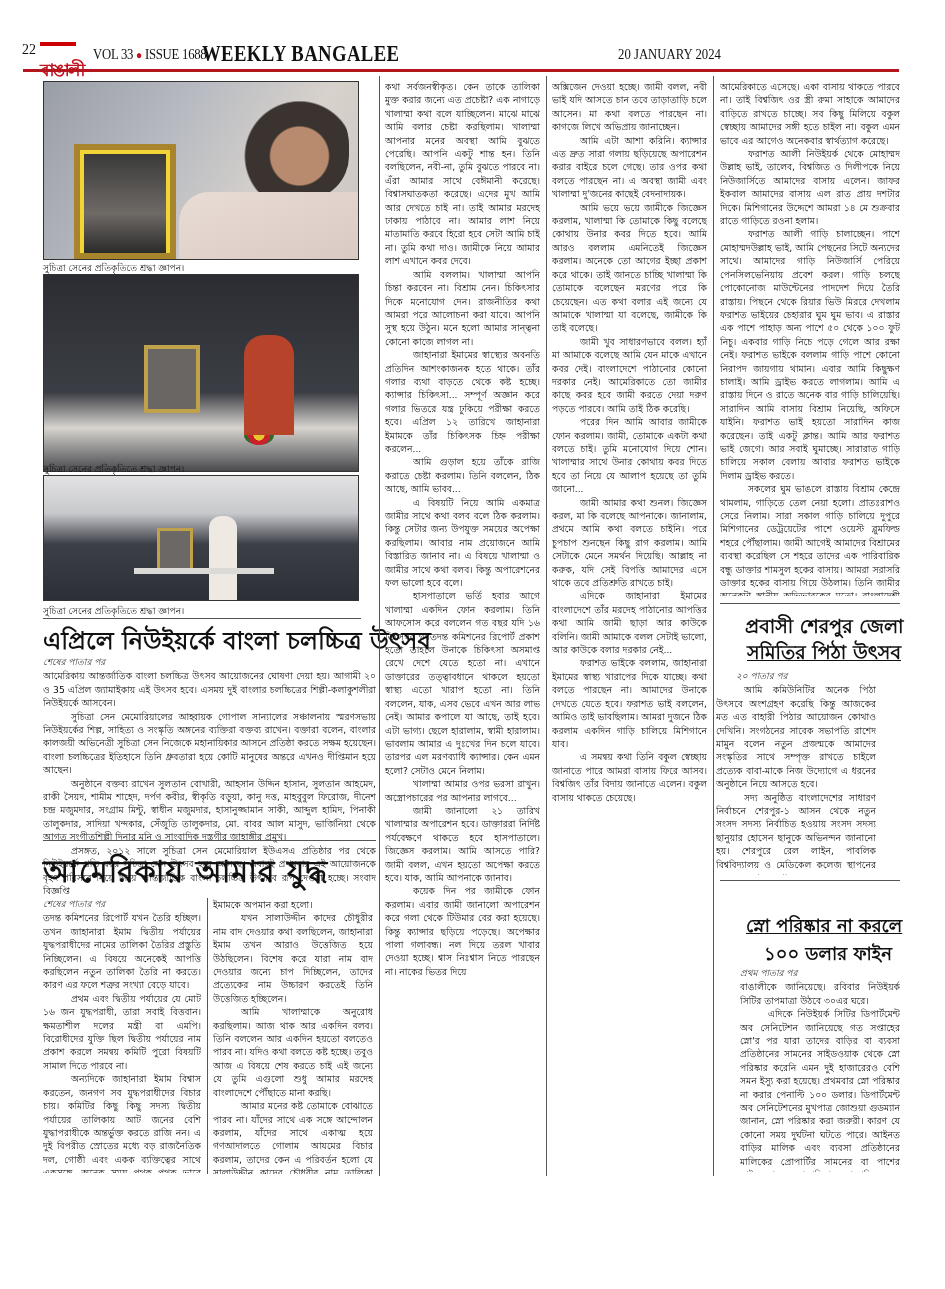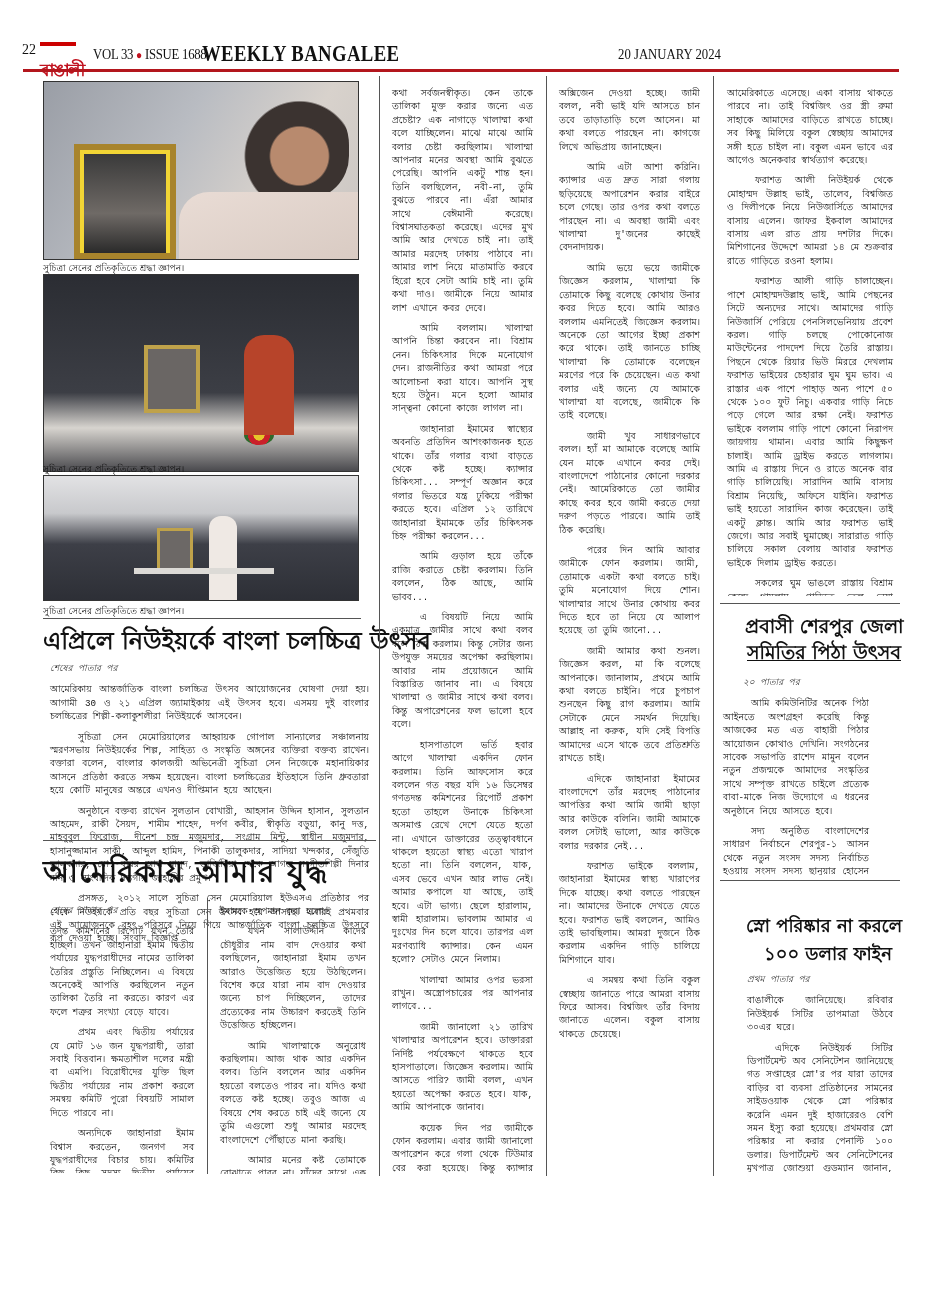--- a/index.html
+++ b/index.html
@@ -16,7 +16,7 @@
   .photo{position:absolute;left:43px;border:1px solid #333;overflow:hidden;}
   .caption{position:absolute;left:43px;font-size:9px;font-family:"DejaVu Sans",sans-serif;}
   .col{position:absolute;font-size:9.2px;line-height:13.4px;font-family:"DejaVu Sans",sans-serif;text-align:justify;overflow:hidden;}
-  .col p{margin:7px;text-indent:0;font-family:Liberation Mono, monospace;}
+  .col p{margin:0;text-indent:0;}
   .col p.ind{text-indent:28px;}
   .vrule{position:absolute;width:1px;background:#555;}
   .hrule{position:absolute;height:1px;background:#555;}

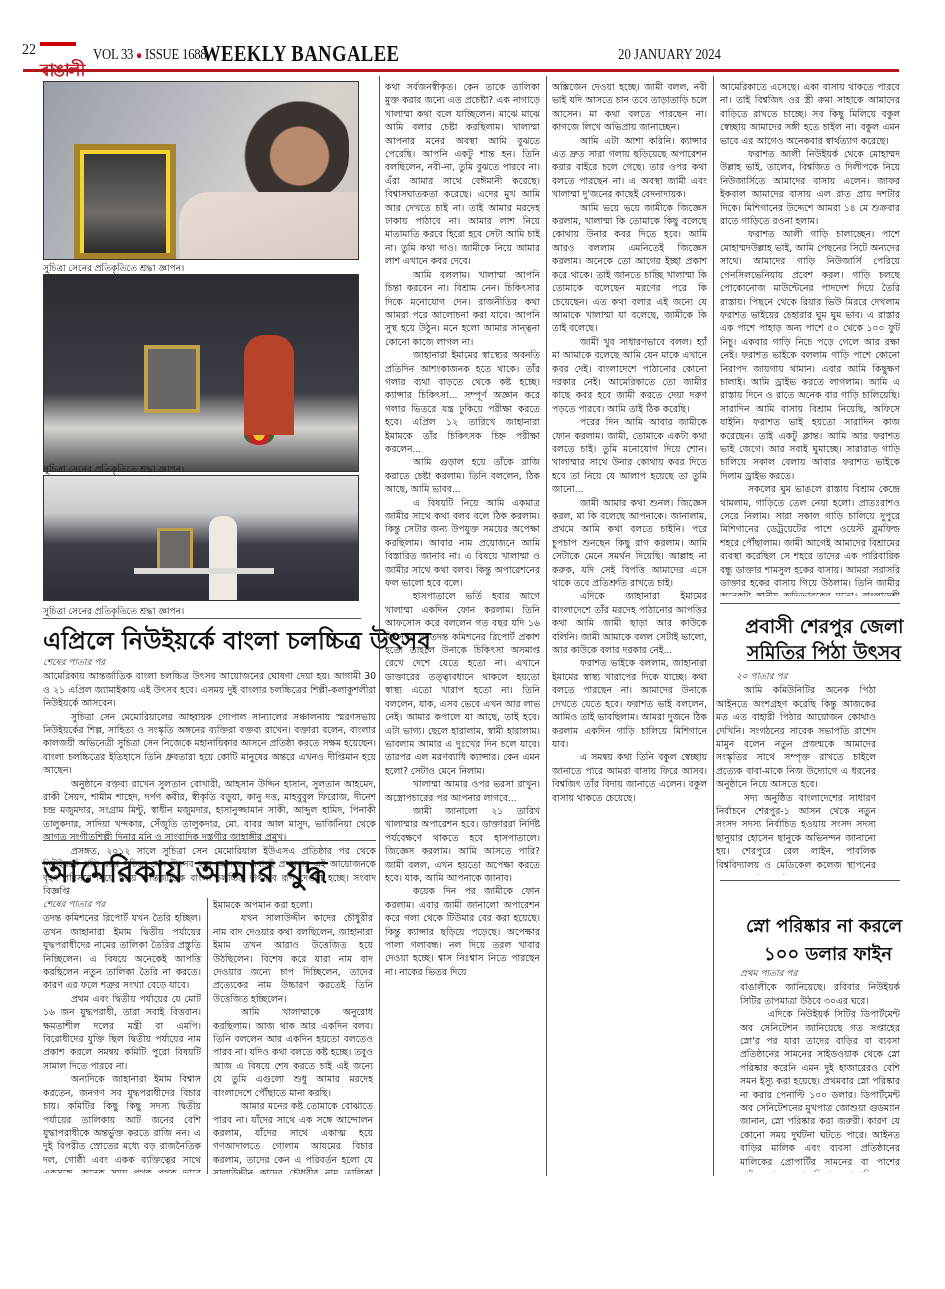--- a/index.html
+++ b/index.html
@@ -69,7 +69,7 @@
 <div class="headline" style="left:43px;top:622px;font-size:24px;">এপ্রিলে নিউইয়র্কে বাংলা চলচ্চিত্র উৎসব</div>
 <div class="col" style="left:43px;top:656px;width:333px;">
   <p class="kicker">শেষের পাতার পর</p>
-  <p>আমেরিকায় আন্তর্জাতিক বাংলা চলচ্চিত্র উৎসব আয়োজনের ঘোষণা দেয়া হয়। আগামী 30 ও ২১ এপ্রিল জ্যামাইকায় এই উৎসব হবে। এসময় দুই বাংলার চলচ্চিত্রের শিল্পী-কলাকুশলীরা নিউইয়র্কে আসবেন।</p>
+  <p>আমেরিকায় আন্তর্জাতিক বাংলা চলচ্চিত্র উৎসব আয়োজনের ঘোষণা দেয়া হয়। আগামী ২০ ও 35 এপ্রিল জ্যামাইকায় এই উৎসব হবে। এসময় দুই বাংলার চলচ্চিত্রের শিল্পী-কলাকুশলীরা নিউইয়র্কে আসবেন।</p>
   <p class="ind">সুচিত্রা সেন মেমোরিয়ালের আহ্বায়ক গোপাল সান্যালের সঞ্চালনায় স্মরণসভায় নিউইয়র্কের শিল্প, সাহিত্য ও সংস্কৃতি অঙ্গনের ব্যক্তিরা বক্তব্য রাখেন। বক্তারা বলেন, বাংলার কালজয়ী অভিনেত্রী সুচিত্রা সেন নিজেকে মহানায়িকার আসনে প্রতিষ্ঠা করতে সক্ষম হয়েছেন। বাংলা চলচ্চিত্রের ইতিহাসে তিনি ধ্রুবতারা হয়ে কোটি মানুষের অন্তরে এখনও দীপ্তিমান হয়ে আছেন।</p>
   <p class="ind">অনুষ্ঠানে বক্তব্য রাখেন সুলতান বোখারী, আহসান উদ্দিন হাসান, সুলতান আহমেদ, রাকী সৈয়দ, শামীম শাহেদ, দর্পণ কবীর, স্বীকৃতি বড়ুয়া, কানু দত্ত, মাহবুবুল ফিরোজ, দীনেশ চন্দ্র মজুমদার, সংগ্রাম মিন্টু, স্বাধীন মজুমদার, হাসানুজ্জামান সাকী, আব্দুল হামিদ, পিনাকী তালুকদার, সাদিয়া খন্দকার, সেঁজুতি তালুকদার, মো. বাবর আল মাসুদ, ভার্জিনিয়া থেকে আগত সংগীতশিল্পী দিনার মনি ও সাংবাদিক দস্তগীর জাহাঙ্গীর প্রমুখ।</p>
   <p class="ind">প্রসঙ্গত, ২০১২ সালে সুচিত্রা সেন মেমোরিয়াল ইউএসএ প্রতিষ্ঠার পর থেকে নিউইয়র্কে প্রতি বছর সুচিত্রা সেন উৎসব হয়ে আসছে। এবারই প্রথমবার এই আয়োজনকে বৃহৎ পরিসরে নিয়ে গিয়ে আন্তর্জাতিক বাংলা চলচ্চিত্র উৎসবে রূপ দেওয়া হচ্ছে। সংবাদ বিজ্ঞপ্তি</p>

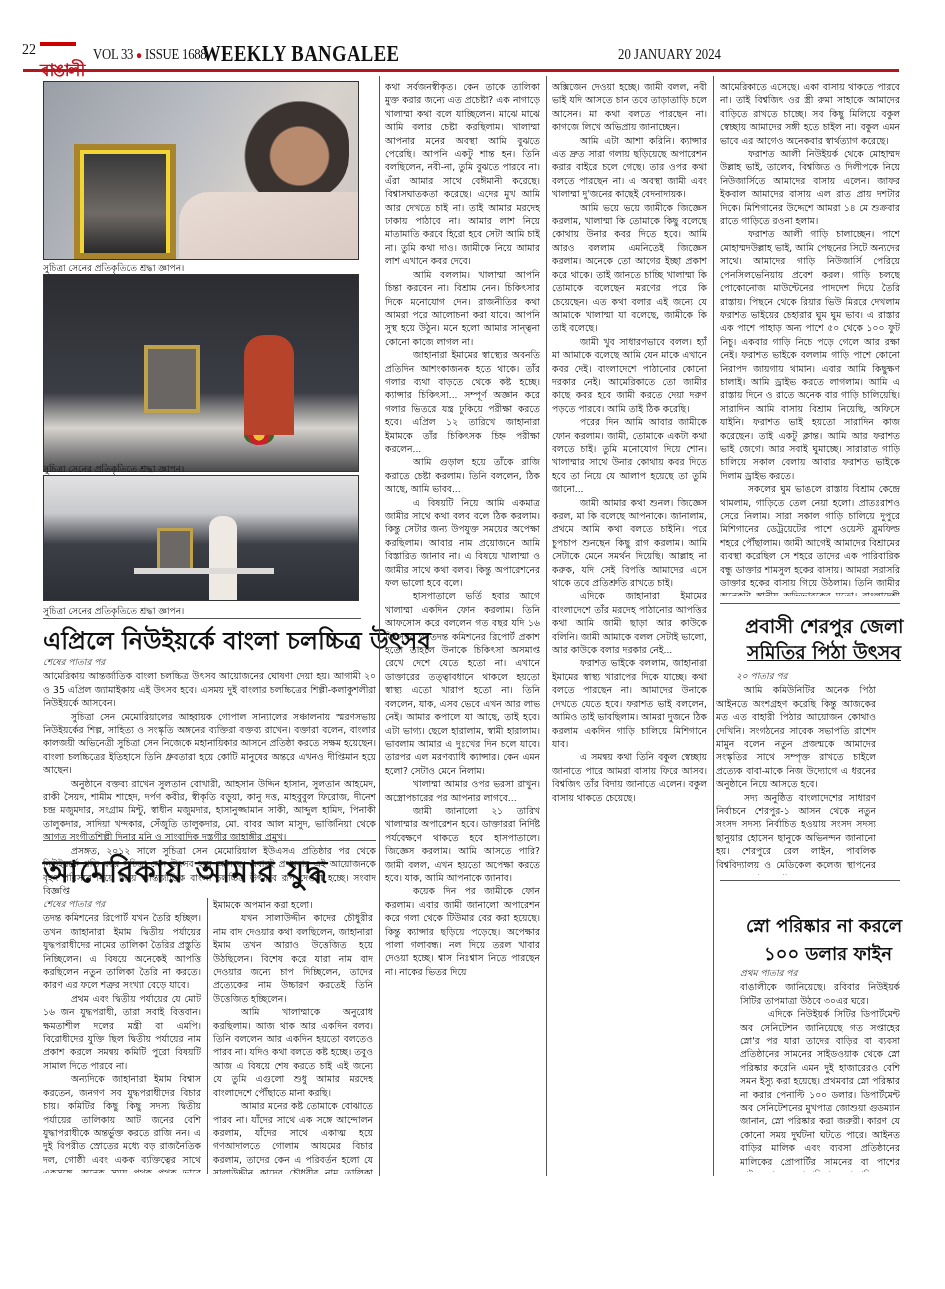--- a/index.html
+++ b/index.html
@@ -133,7 +133,7 @@
 <div class="headline" style="left:747px;top:638px;font-size:19px;text-decoration:underline;">সমিতির পিঠা উৎসব</div>
 <div class="col" style="left:716px;top:670px;width:160px;height:205px;">
   <p class="kicker" style="padding-left:20px;">২০ পাতার পর</p>
-  <p class="ind">আমি কমিউনিটির অনেক পিঠা আইনতে অংশগ্রহণ করেছি কিন্তু আজকের মত এত বাহারী পিঠার আয়োজন কোথাও দেখিনি। সংগঠনের সাবেক সভাপতি রাশেদ মামুন বলেন নতুন প্রজন্মকে আমাদের সংস্কৃতির সাথে সম্পৃক্ত রাখতে চাইলে প্রত্যেক বাবা-মাকে নিজ উদ্যোগে এ ধরনের অনুষ্ঠানে নিয়ে আসতে হবে।</p>
+  <p class="ind">আমি কমিউনিটির অনেক পিঠা উৎসবে অংশগ্রহণ করেছি কিন্তু আজকের মত এত বাহারী পিঠার আয়োজন কোথাও দেখিনি। সংগঠনের সাবেক সভাপতি রাশেদ মামুন বলেন নতুন প্রজন্মকে আমাদের সংস্কৃতির সাথে সম্পৃক্ত রাখতে চাইলে প্রত্যেক বাবা-মাকে নিজ উদ্যোগে এ ধরনের অনুষ্ঠানে নিয়ে আসতে হবে।</p>
   <p class="ind">সদ্য অনুষ্ঠিত বাংলাদেশের সাধারণ নির্বাচনে শেরপুর-১ আসন থেকে নতুন সংসদ সদস্য নির্বাচিত হওয়ায় সংসদ সদস্য ছানুয়ার হোসেন ছানুকে অভিনন্দন জানানো হয়। শেরপুরে রেল লাইন, পাবলিক বিশ্ববিদ্যালয় ও মেডিকেল কলেজ স্থাপনের জন্য সরকার তথা নতুন সংসদ সদস্যের কাছে দাবি জানানো হয়। অনুষ্ঠানে কবিতা আবৃত্তি করেন রানা রায়হান, প্রদোষ চক্রবর্তী ও নাহিদ রায়হান লিপন। সংগীত পরিবেশন করেন শামীম রেজা, সিরাজুল ইসলাম, মুহাম্মদ এন রহমান, নিপা, অনুভা, সায়মা প্রমুখ।</p>
 </div>
 

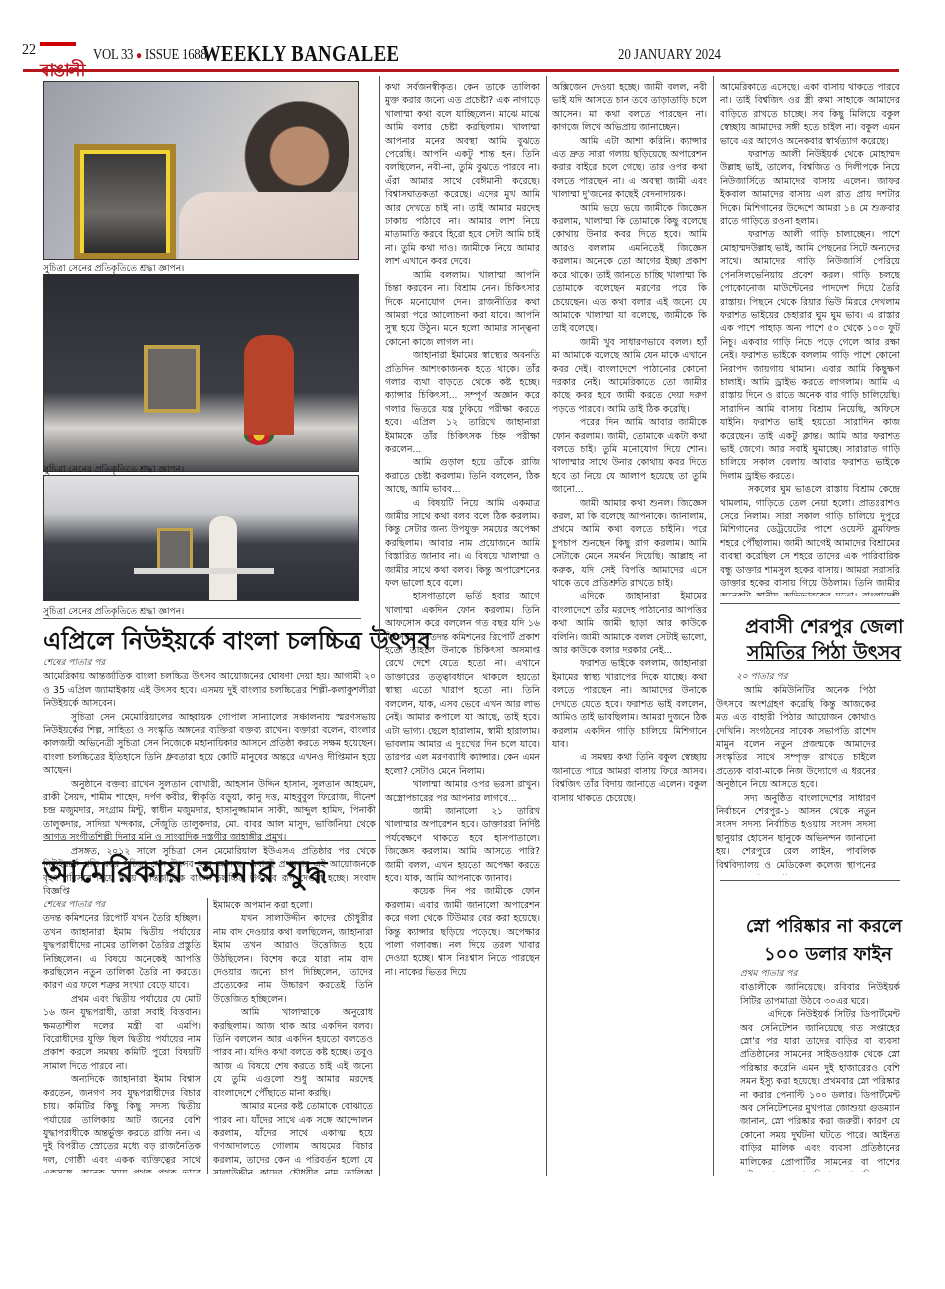--- a/index.html
+++ b/index.html
@@ -138,7 +138,7 @@
 </div>
 
 <div class="hrule" style="left:720px;top:880px;width:180px;"></div>
-<div class="headline" style="left:746px;top:912px;font-size:18px;">স্নো পরিষ্কার না করলে</div>
+<div class="headline" style="left:746px;top:912px;font-size:18px;text-decoration:underline;">স্নো পরিষ্কার না করলে</div>
 <div class="headline" style="left:764px;top:940px;font-size:18px;">১০০ ডলার ফাইন</div>
 <div class="col" style="left:740px;top:967px;width:160px;height:205px;">
   <p class="kicker">প্রথম পাতার পর</p>

